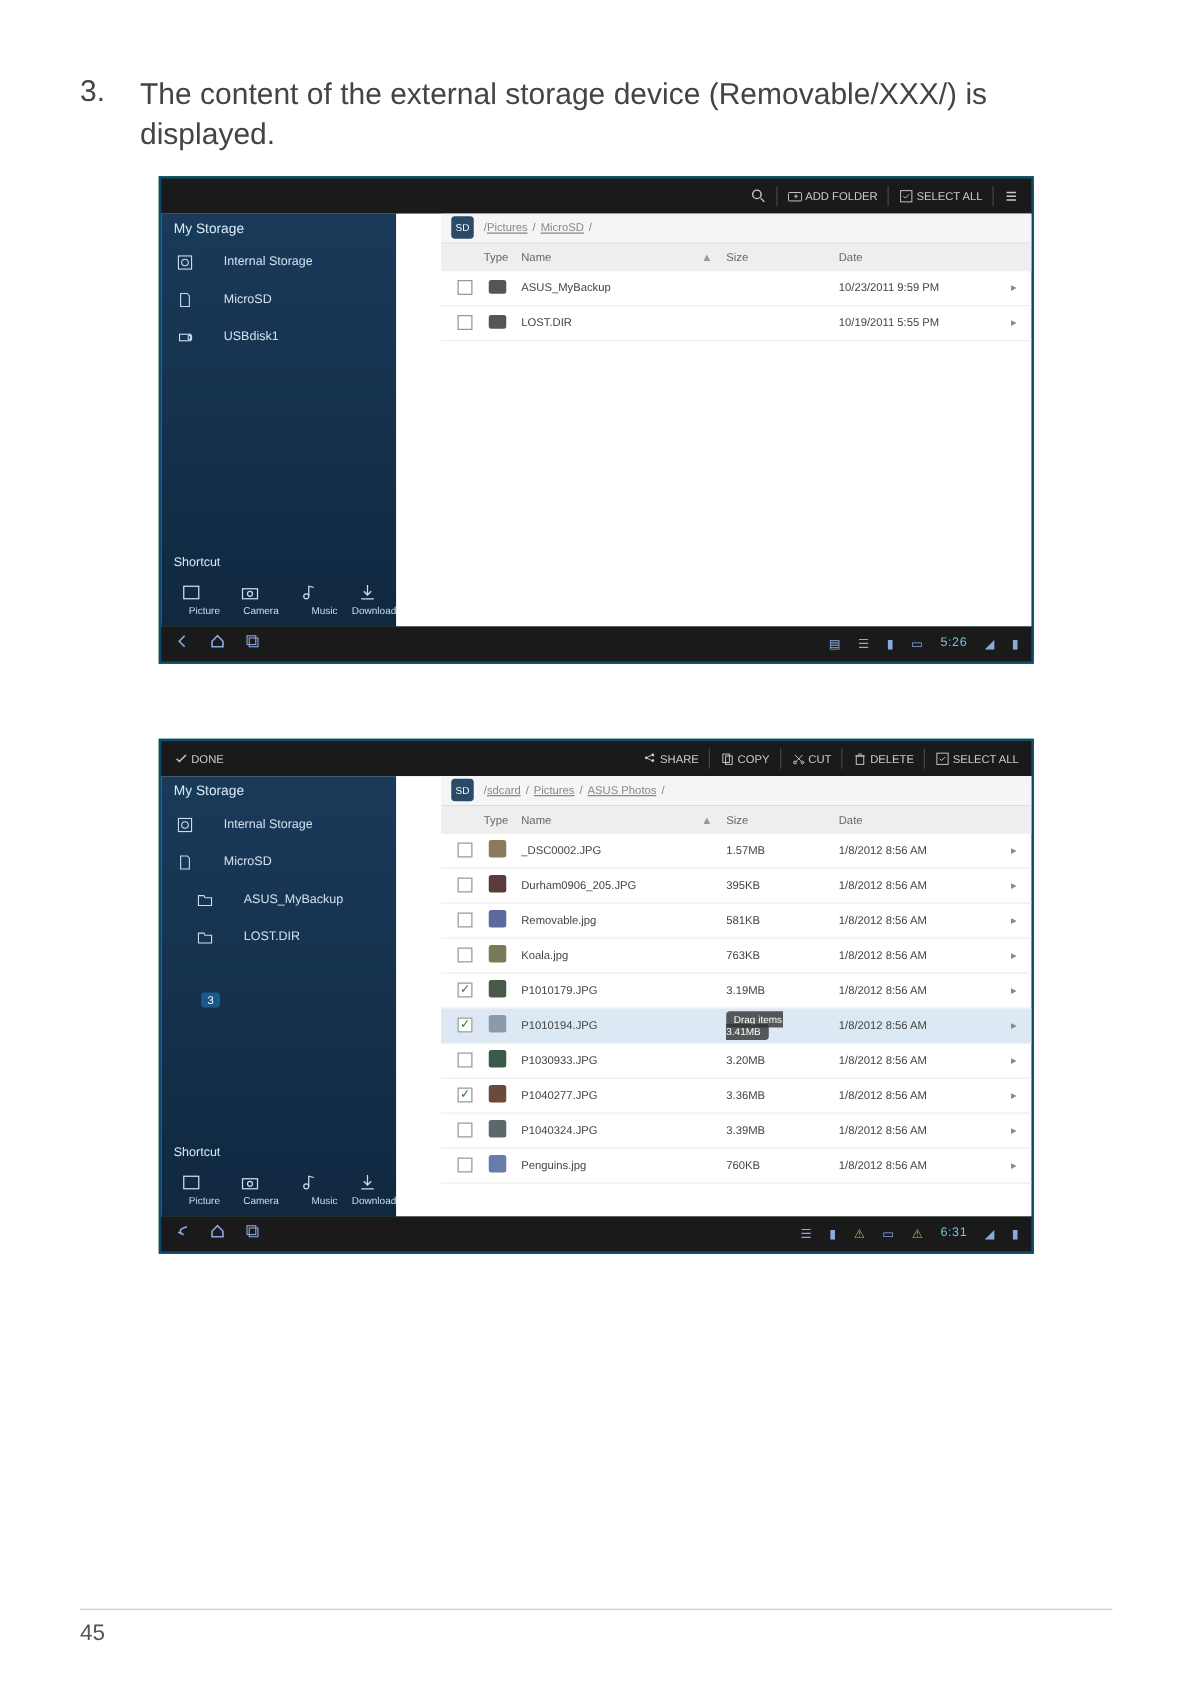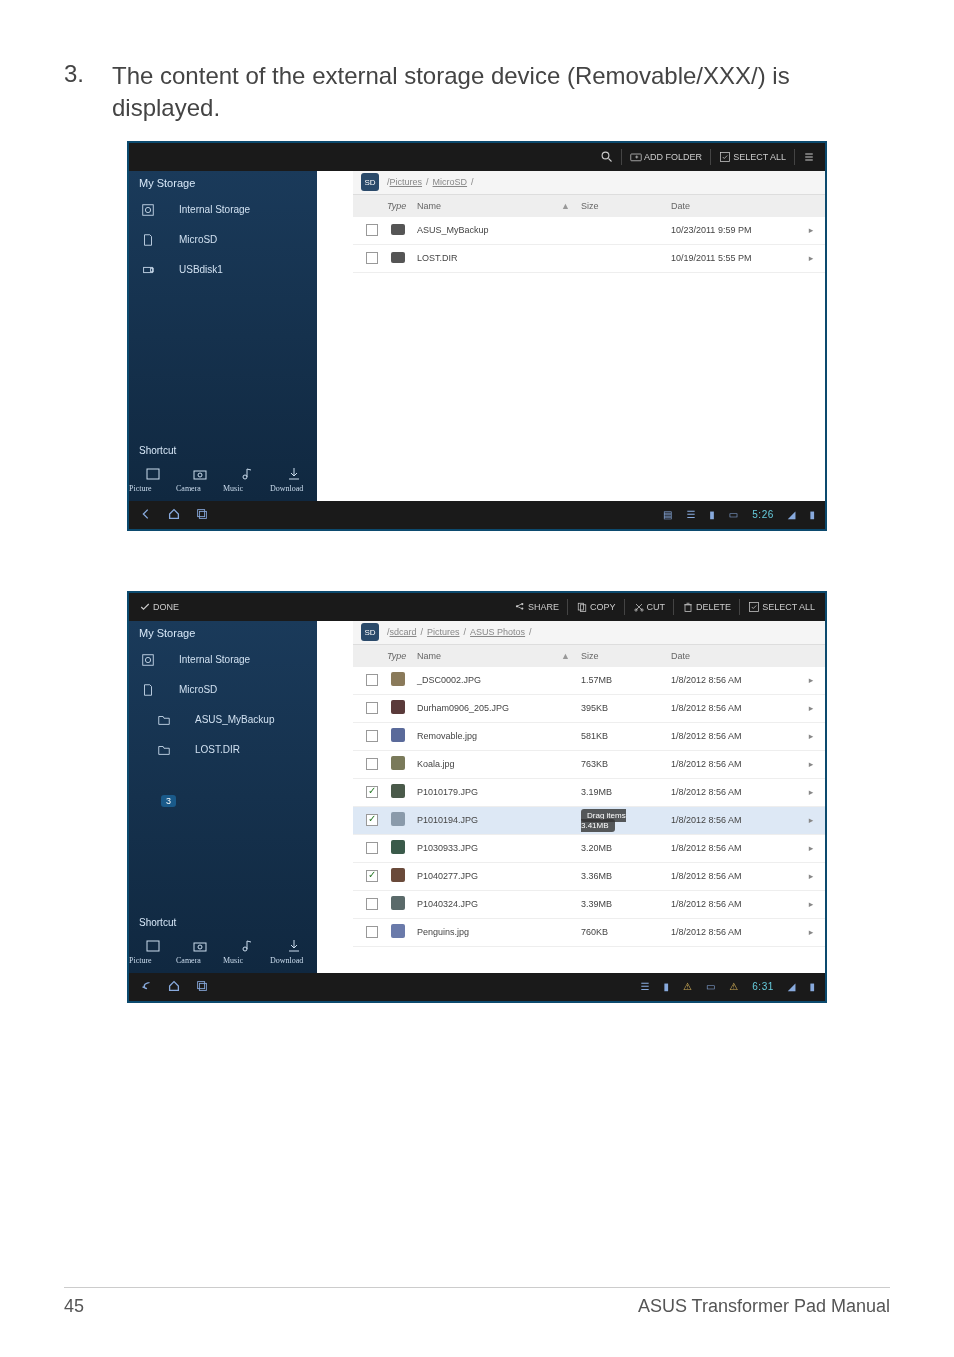--- a/index.html
+++ b/index.html
@@ -39,7 +39,7 @@
 
     .list-header { display: flex; align-items: center; height: 22px; background: #eee; font-size: 9px; color: #666; padding: 0 4px; }
     .col-check { width: 30px; text-align:center; }
-    .col-type { width: 30px; font-style: italic; }
+    .col-type { width: 30px; }
     .col-name { flex: 1; }
     .col-sort { width: 20px; color:#999; }
     .col-size { width: 90px; }

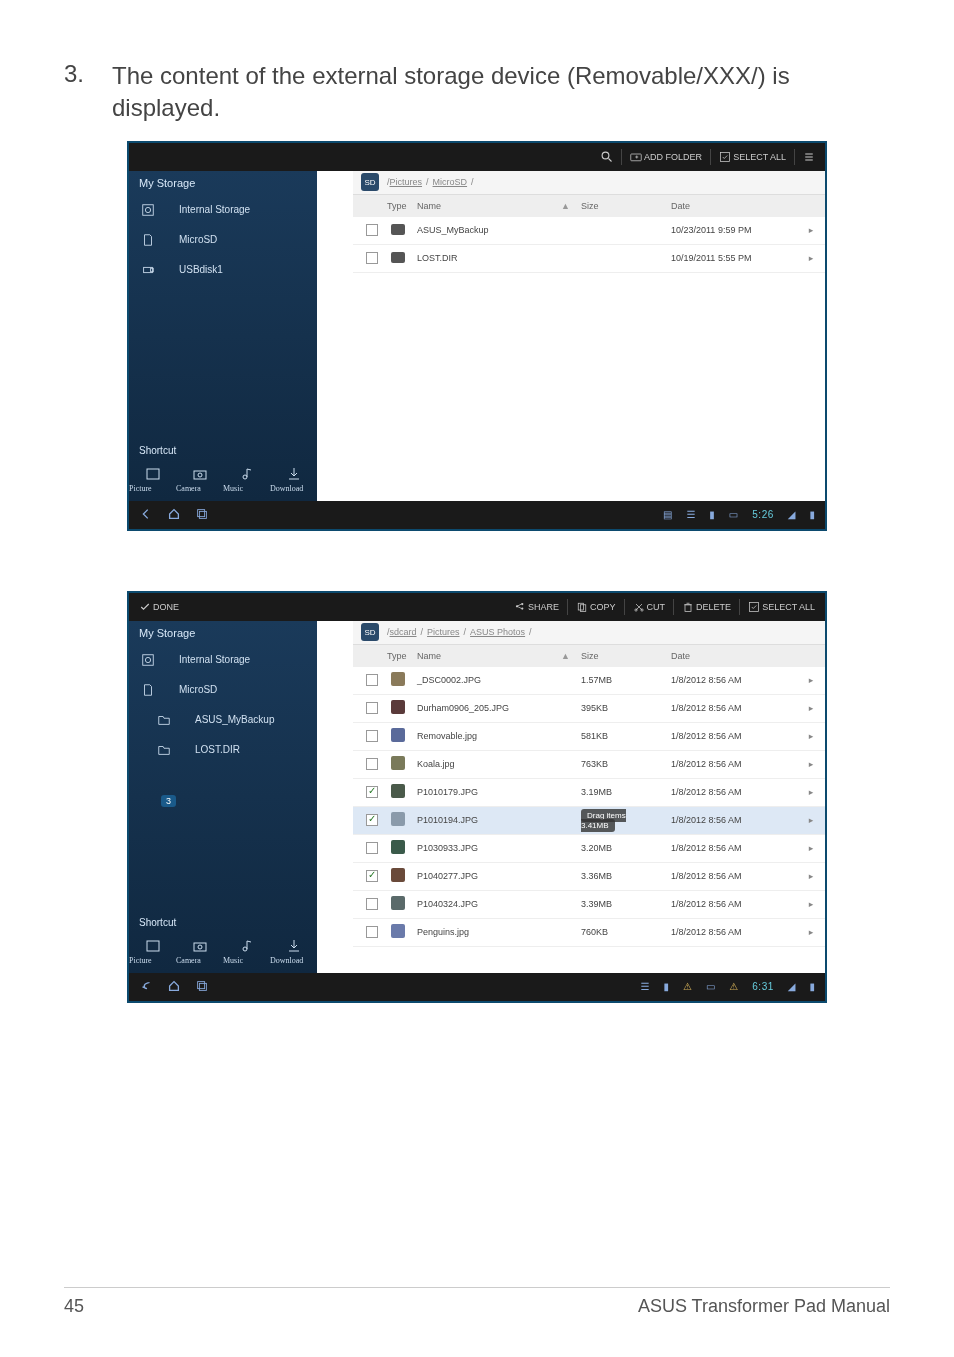--- a/index.html
+++ b/index.html
@@ -28,7 +28,7 @@
     .sb-spacer { flex: 1; }
     .shortcut-h { font-size: 10px; padding: 6px 10px; color: #d8e8f8; }
     .shortcut-row { display: flex; justify-content: space-around; padding: 4px 0 8px 0; }
-    .shortcut-cell { text-align: left; color: #cde; font-size: 8px; width: 25%; font-family: Liberation Serif, serif; }
+    .shortcut-cell { text-align: right; color: #cde; font-size: 8px; width: 25%; }
     .shortcut-cell .ico { display:block; margin:0 auto 2px; width:16px; height:16px; }
 
     .main-pane { flex: 1; display: flex; flex-direction: column; background: #fff; padding-left: 36px; }

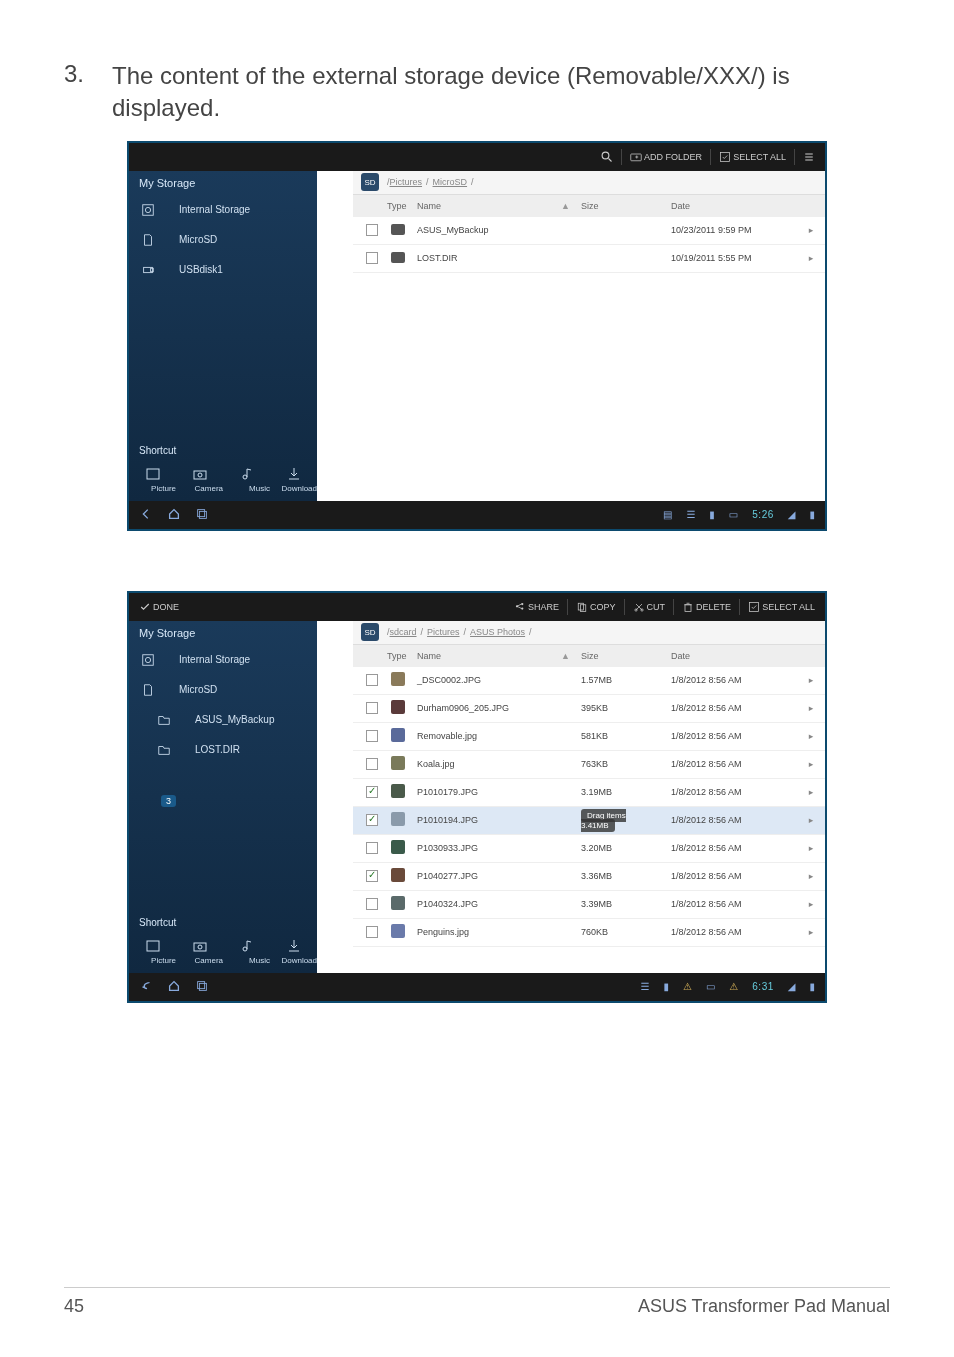--- a/index.html
+++ b/index.html
@@ -512,7 +512,6 @@
 
 <div class="footer">
   <span>45</span>
-  <span>ASUS Transformer Pad Manual</span>
 </div>
 
 </body></html>

